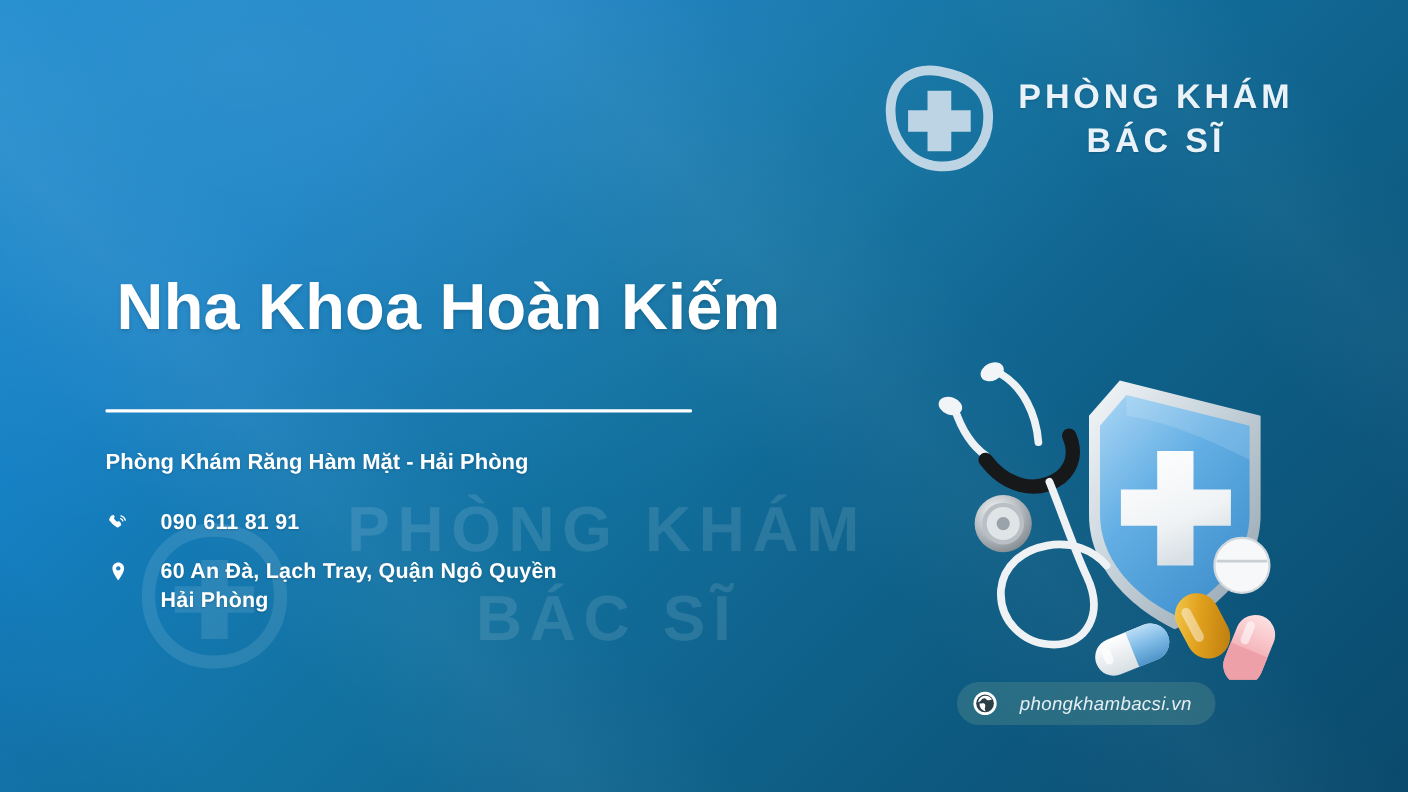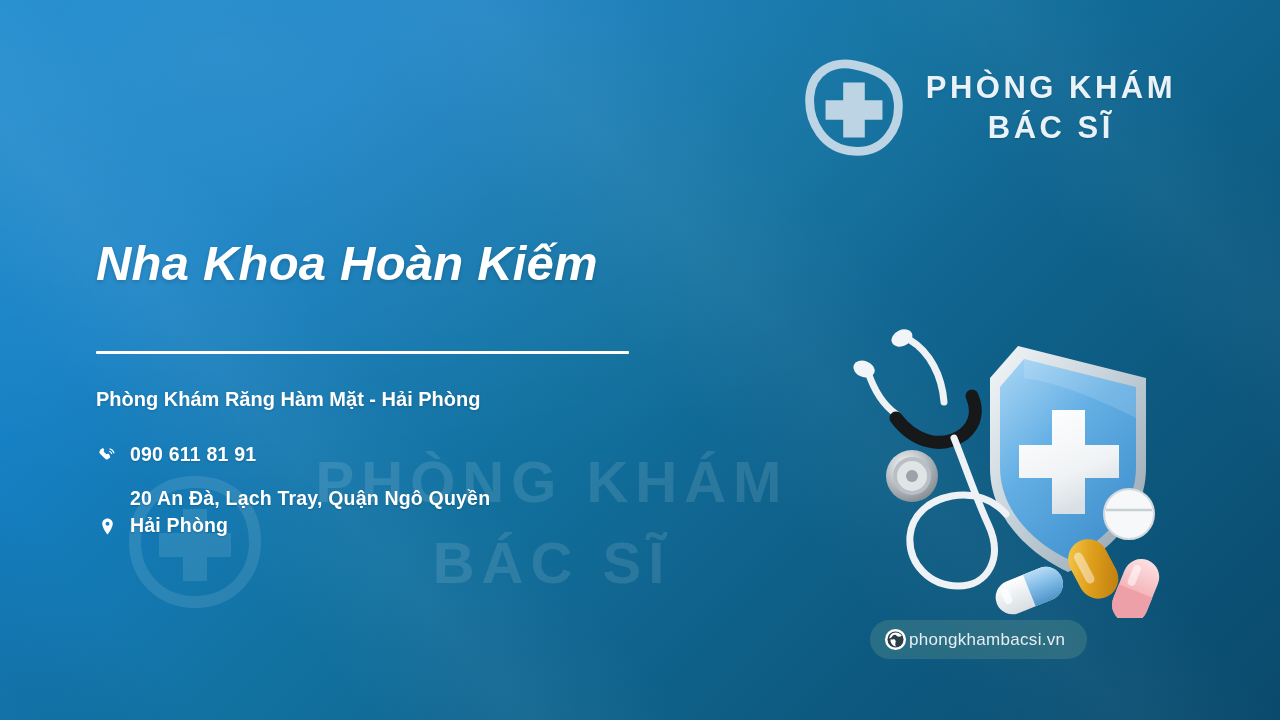--- a/index.html
+++ b/index.html
@@ -98,13 +98,12 @@
   }
   .title {
     color: #ffffff;
-    font-size: 49px;
+    font-size: 59px;
     font-weight: 700;
     letter-spacing: 0.2px;
     line-height: 1.12;
-    margin: 0;
+    margin: 10px;
     text-shadow: 0 2px 4px rgba(0,0,0,0.16);
-    font-style: italic;
   }
   .divider {
     width: 533px;

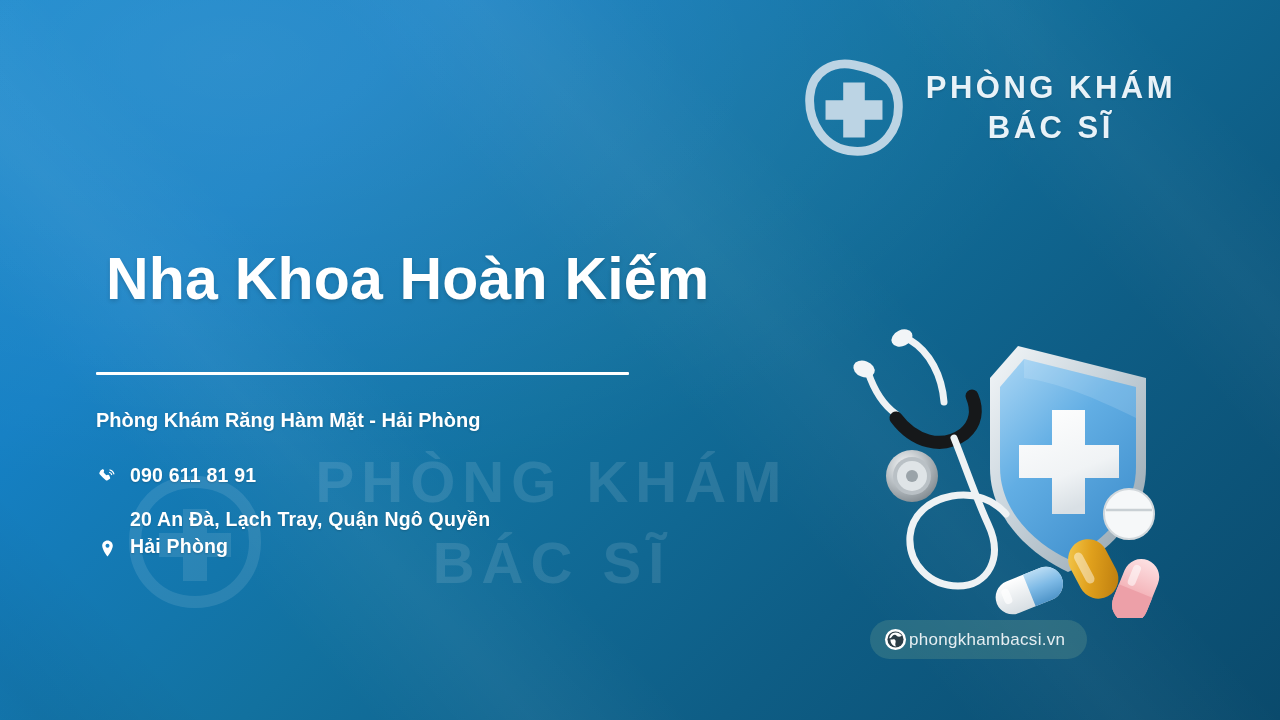--- a/index.html
+++ b/index.html
@@ -126,8 +126,8 @@
   }
   .contact-row {
     display: flex;
-    align-items: flex-end;
-    gap: 12px;
+    align-items: flex-start;
+    gap: 28px;
     margin-bottom: 16px;
   }
   .contact-row:last-child { margin-bottom: 0; }

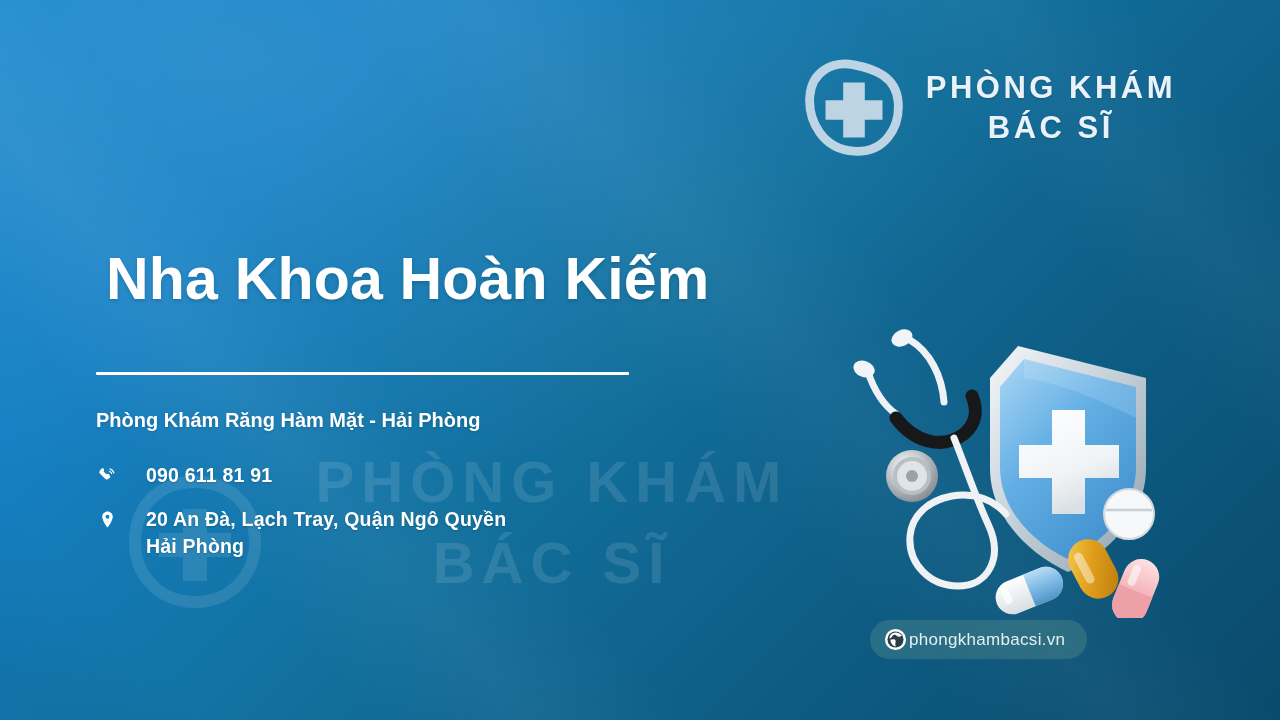--- a/index.html
+++ b/index.html
@@ -240,7 +240,7 @@
             <circle cx="12" cy="8.4" r="2.5" fill="#1580c4"></circle>
           </svg>
         </span>
-        <span class="c-text">20 An Đà,  Lạch Tray,  Quận Ngô Quyền
+        <span class="c-text">60 An Đà,  Lạch Tray,  Quận Ngô Quyền
 Hải Phòng</span>
       </div>
 

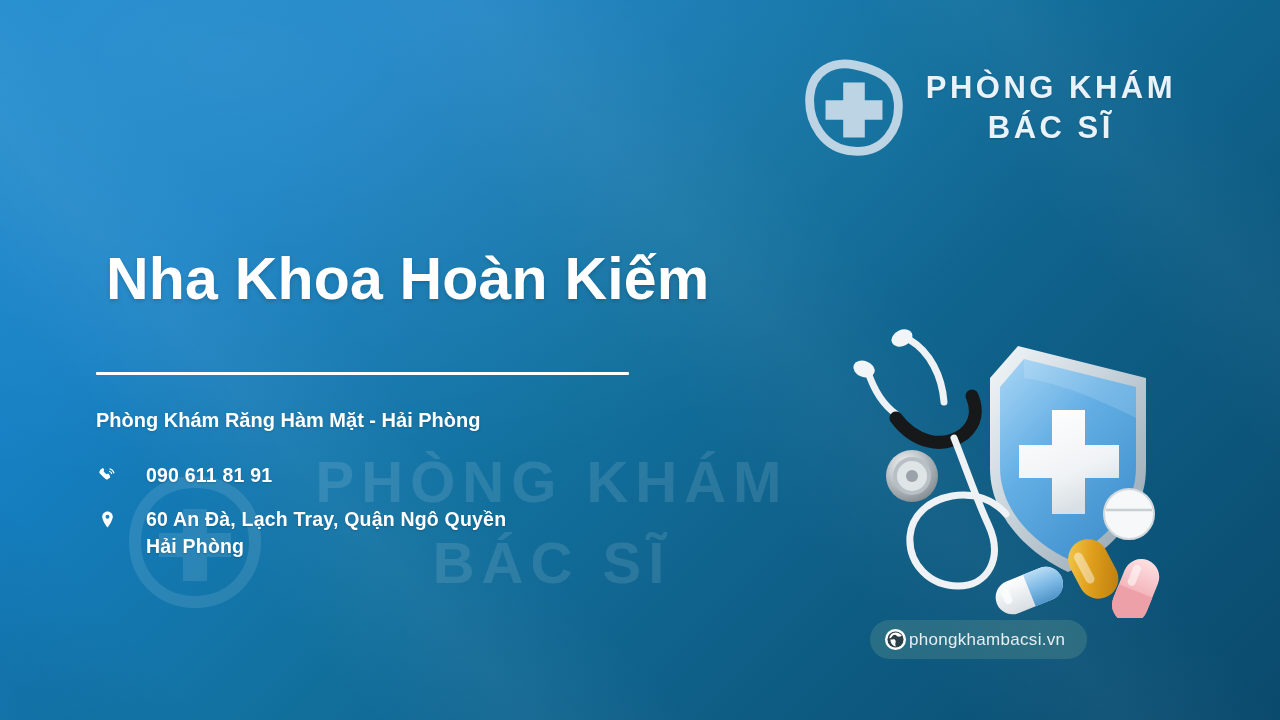--- a/index.html
+++ b/index.html
@@ -158,10 +158,11 @@
     height: 39px;
     display: flex;
     align-items: center;
-    gap: 2px;
+    gap: 20px;
     padding: 0 22px 0 14px;
     border-radius: 20px;
     background: rgba(150, 190, 150, 0.20);
+    font-style: italic;
   }
   .url-icon { width: 23px; height: 23px; flex: none; }
   .url-text {

